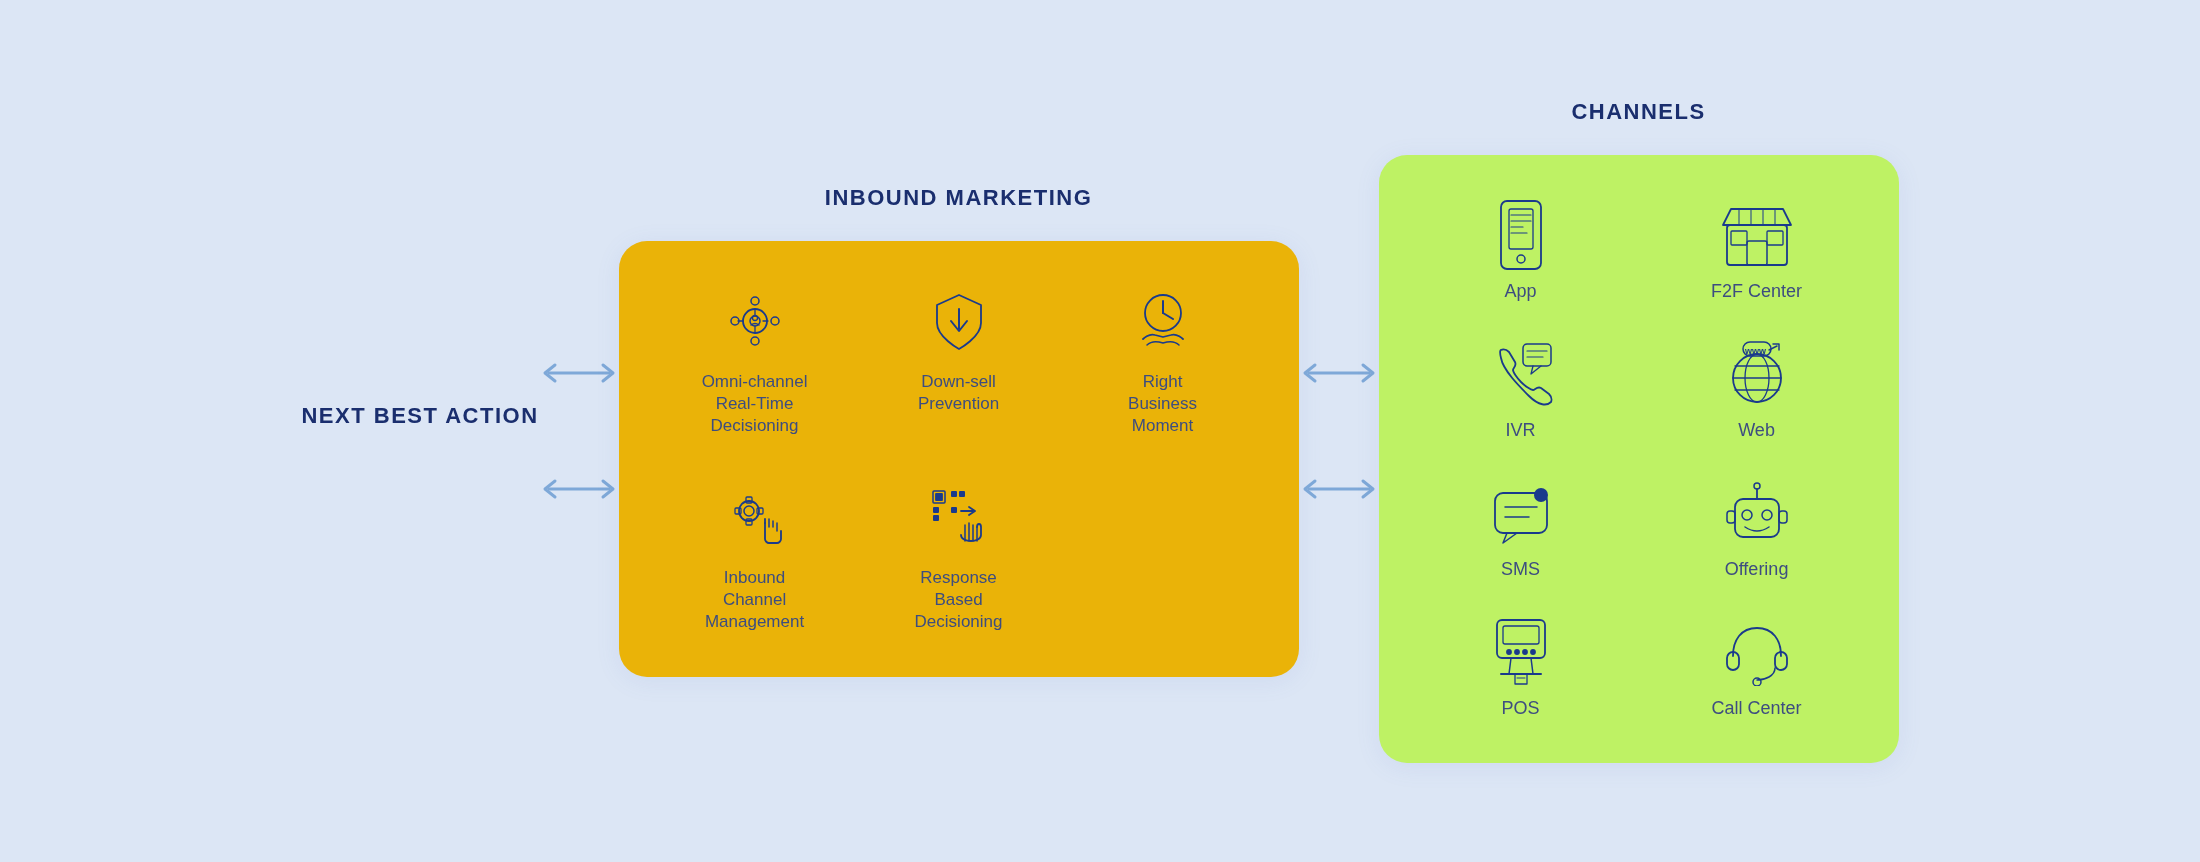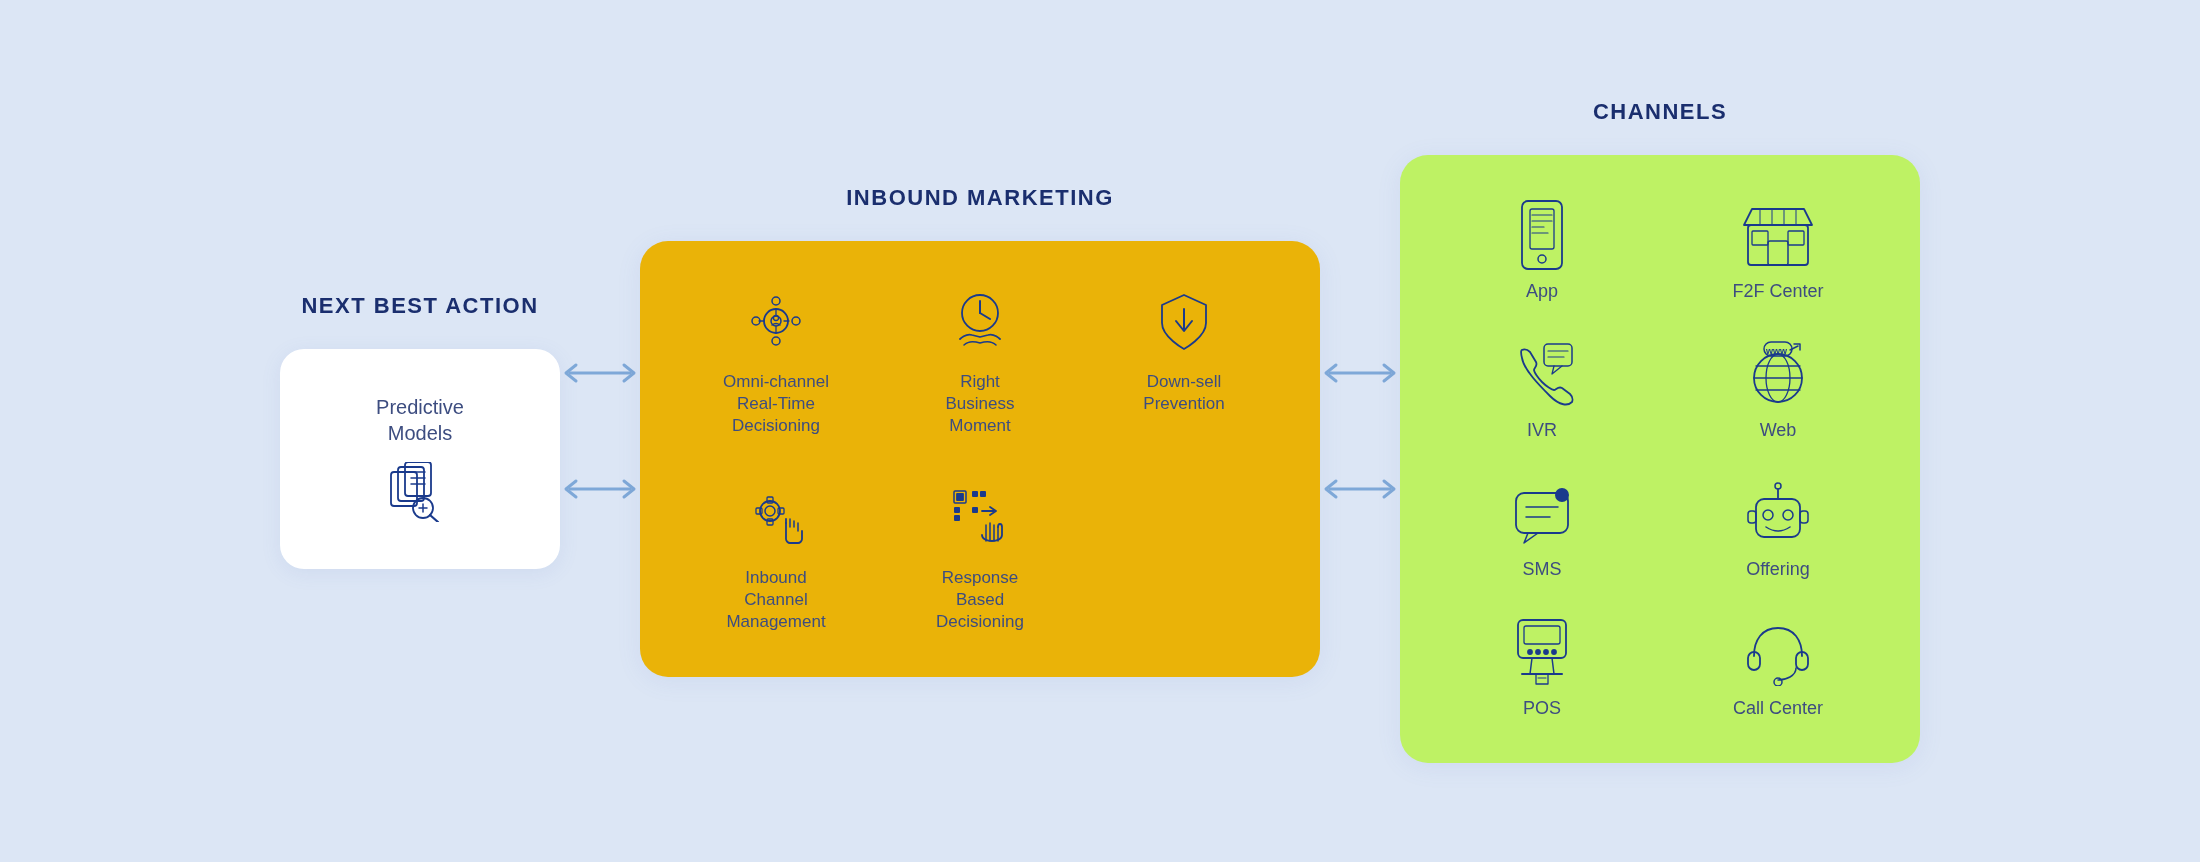--- a/index.html
+++ b/index.html
@@ -253,6 +253,19 @@
         <div class="inbound-icon">
           <svg width="68" height="68" viewBox="0 0 68 68">
 
+            <path d="M34 8 L56 18 L56 36 C56 50 34 62 34 62 C34 62 12 50 12 36 L12 18 Z" stroke="#1a3a8c" stroke-width="1.8" fill="none"></path>
+
+            <line x1="34" y1="22" x2="34" y2="42" stroke="#1a3a8c" stroke-width="2"></line>
+            <polyline points="26,34 34,44 42,34" stroke="#1a3a8c" stroke-width="2" fill="none"></polyline>
+          </svg>
+        </div>
+        <div class="inbound-label">Down-sell<br>Prevention</div>
+      </div>
+
+      <div class="inbound-item">
+        <div class="inbound-icon">
+          <svg width="68" height="68" viewBox="0 0 68 68">
+
             <circle cx="34" cy="26" r="18" stroke="#1a3a8c" stroke-width="1.8" fill="none"></circle>
             <line x1="34" y1="14" x2="34" y2="26" stroke="#1a3a8c" stroke-width="2"></line>
             <line x1="34" y1="26" x2="44" y2="32" stroke="#1a3a8c" stroke-width="2"></line>
@@ -262,19 +275,6 @@
           </svg>
         </div>
         <div class="inbound-label">Right<br>Business<br>Moment</div>
-      </div>
-
-      <div class="inbound-item">
-        <div class="inbound-icon">
-          <svg width="68" height="68" viewBox="0 0 68 68">
-
-            <path d="M34 8 L56 18 L56 36 C56 50 34 62 34 62 C34 62 12 50 12 36 L12 18 Z" stroke="#1a3a8c" stroke-width="1.8" fill="none"></path>
-
-            <line x1="34" y1="22" x2="34" y2="42" stroke="#1a3a8c" stroke-width="2"></line>
-            <polyline points="26,34 34,44 42,34" stroke="#1a3a8c" stroke-width="2" fill="none"></polyline>
-          </svg>
-        </div>
-        <div class="inbound-label">Down-sell<br>Prevention</div>
       </div>
 
       <div class="inbound-item">

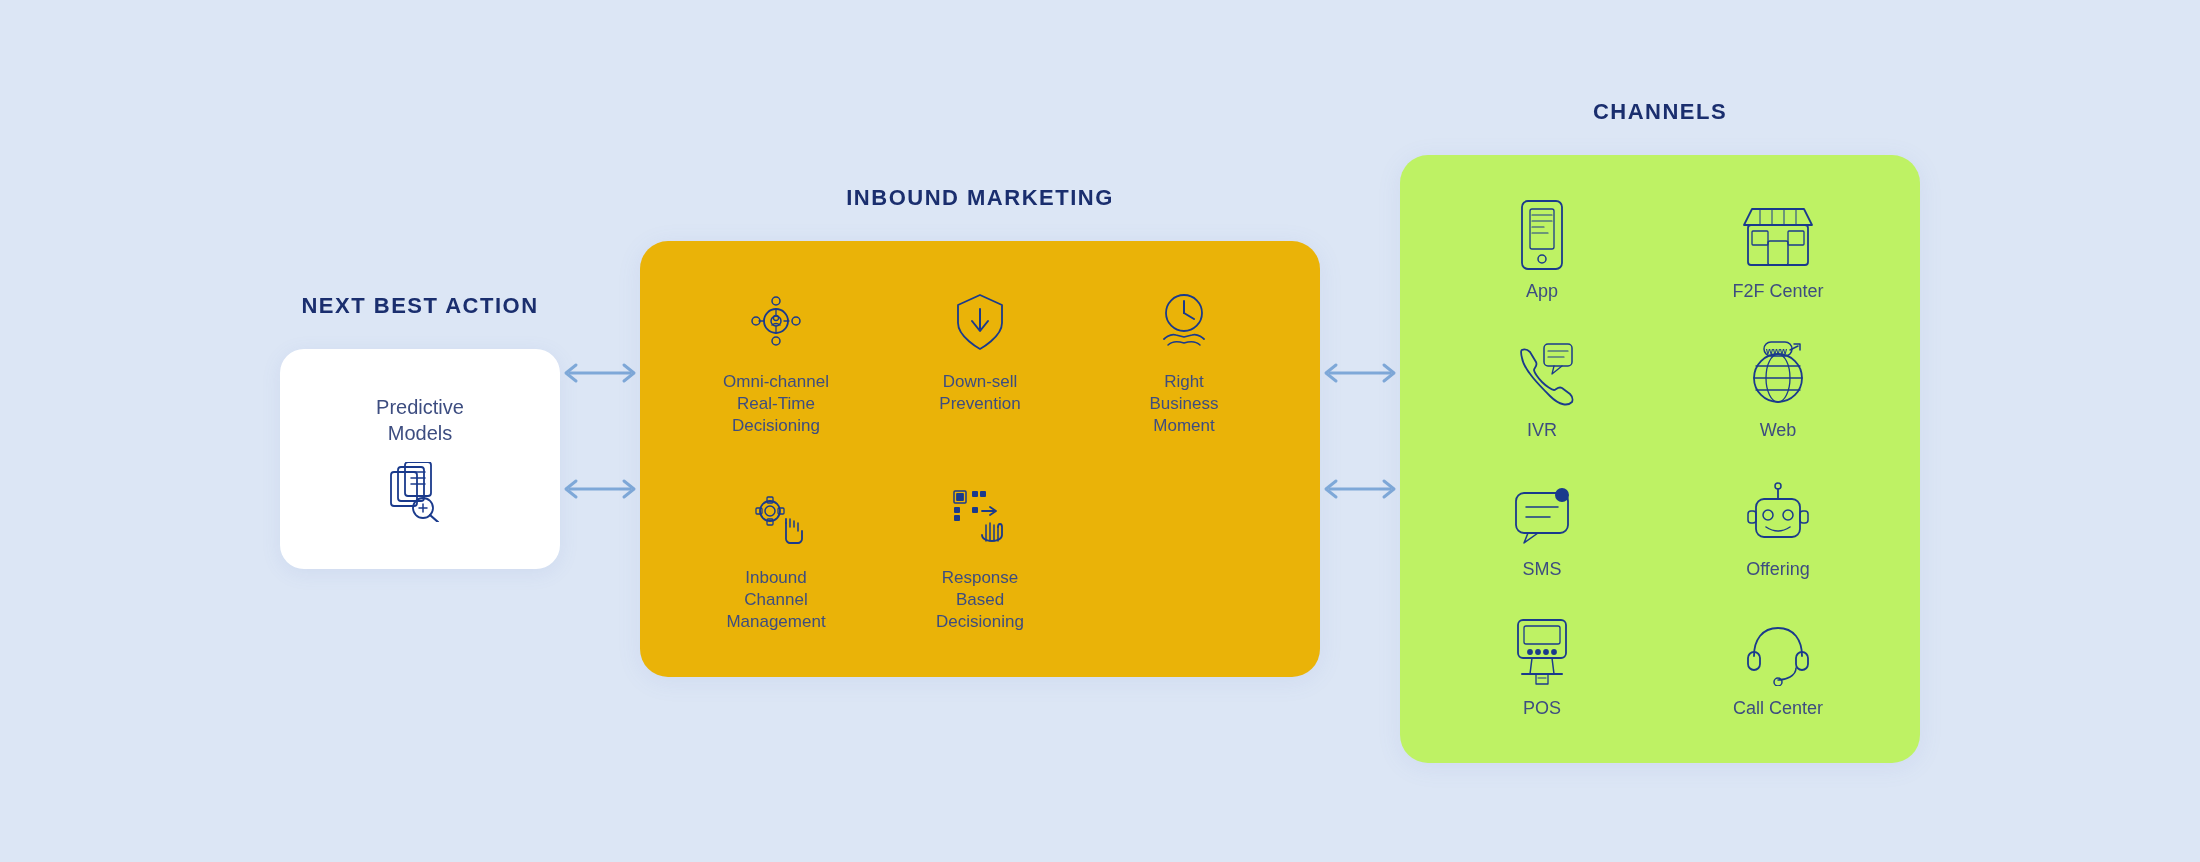--- a/index.html
+++ b/index.html
@@ -181,25 +181,6 @@
     <div class="section-title">NEXT BEST ACTION</div>
     <div class="nba-cards">
 
-      <div class="nba-card">
-        <div class="nba-card-label">Predictive<br>Models</div>
-        <div class="nba-icon">
-          <svg width="70" height="60" viewBox="0 0 70 60">
-
-            <rect x="6" y="10" width="26" height="34" rx="3" stroke="#1a3a8c" stroke-width="1.8" fill="none"></rect>
-            <rect x="13" y="5" width="26" height="34" rx="3" stroke="#1a3a8c" stroke-width="1.8" fill="none"></rect>
-            <rect x="20" y="0" width="26" height="34" rx="3" stroke="#1a3a8c" stroke-width="1.8" fill="none"></rect>
-            <line x1="26" y1="10" x2="40" y2="10" stroke="#1a3a8c" stroke-width="1.5"></line>
-            <line x1="26" y1="16" x2="40" y2="16" stroke="#1a3a8c" stroke-width="1.5"></line>
-            <line x1="26" y1="22" x2="40" y2="22" stroke="#1a3a8c" stroke-width="1.5"></line>
-
-            <circle cx="38" cy="46" r="10" stroke="#1a3a8c" stroke-width="1.8" fill="none"></circle>
-            <line x1="45" y1="53" x2="53" y2="60" stroke="#1a3a8c" stroke-width="2.2"></line>
-            <line x1="34" y1="46" x2="42" y2="46" stroke="#1a3a8c" stroke-width="1.5"></line>
-            <line x1="38" y1="42" x2="38" y2="50" stroke="#1a3a8c" stroke-width="1.5"></line>
-          </svg>
-        </div>
-      </div>
 
 
     </div>

